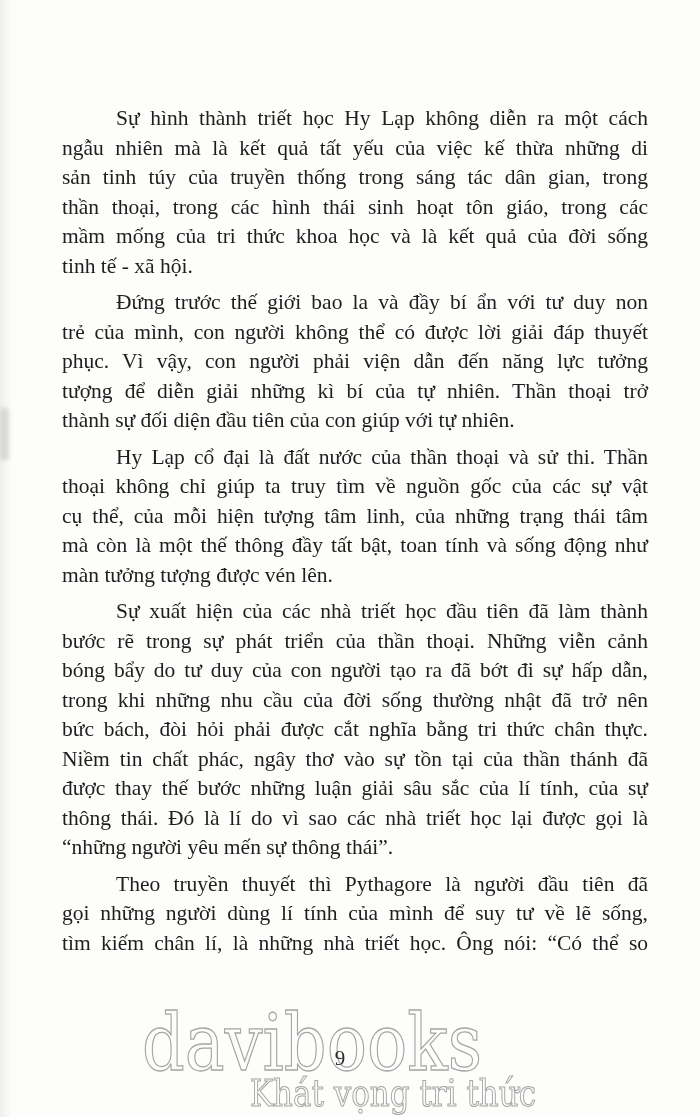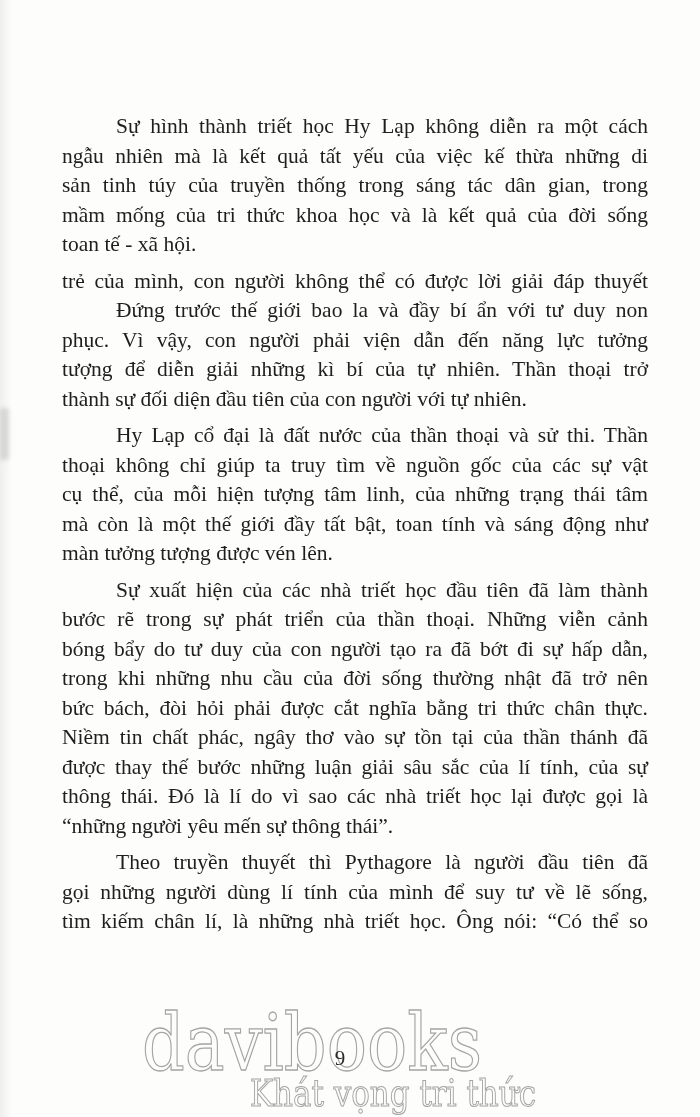--- a/index.html
+++ b/index.html
@@ -35,7 +35,7 @@
   .text-block {
     position: absolute;
     left: 62px;
-    top: 112px;
+    top: 104px;
     width: 586px;
     color: #1e1e1e;
     font-size: 21.5px;

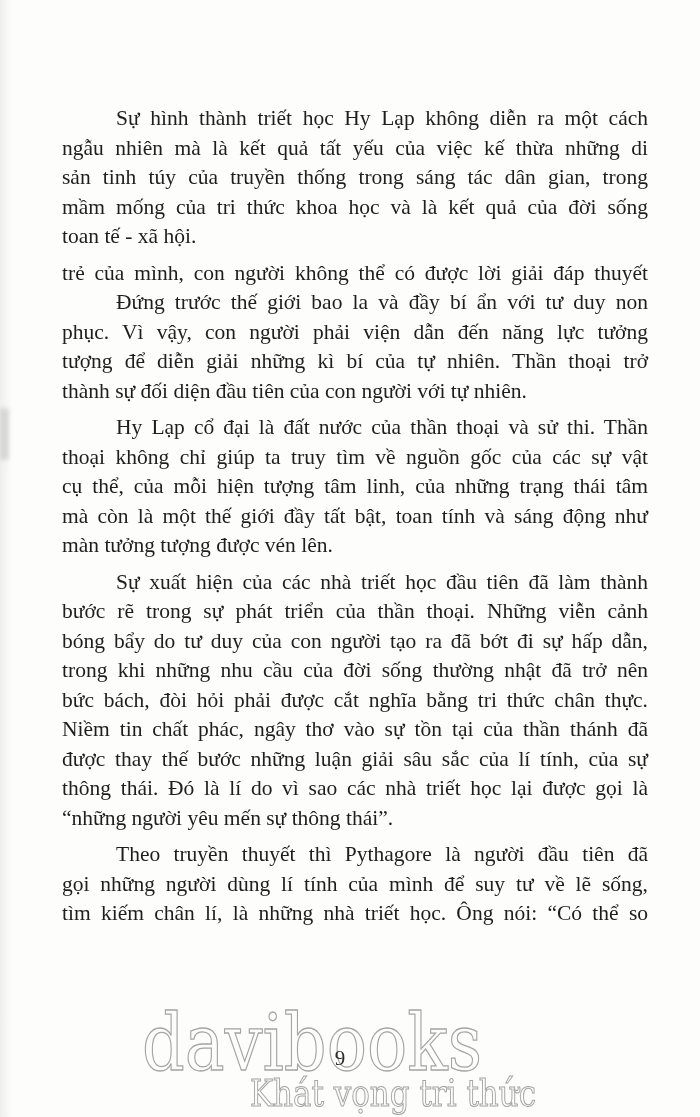--- a/index.html
+++ b/index.html
@@ -98,6 +98,7 @@
         <div class="line first">Sự hình thành triết học Hy Lạp không diễn ra một cách</div>
         <div class="line">ngẫu nhiên mà là kết quả tất yếu của việc kế thừa những di</div>
         <div class="line">sản tinh túy của truyền thống trong sáng tác dân gian, trong</div>
+        <div class="line">thần thoại, trong các hình thái sinh hoạt tôn giáo, trong các</div>
         <div class="line">mầm mống của tri thức khoa học và là kết quả của đời sống</div>
         <div class="line lastline">toan tế - xã hội.</div>
       </div>

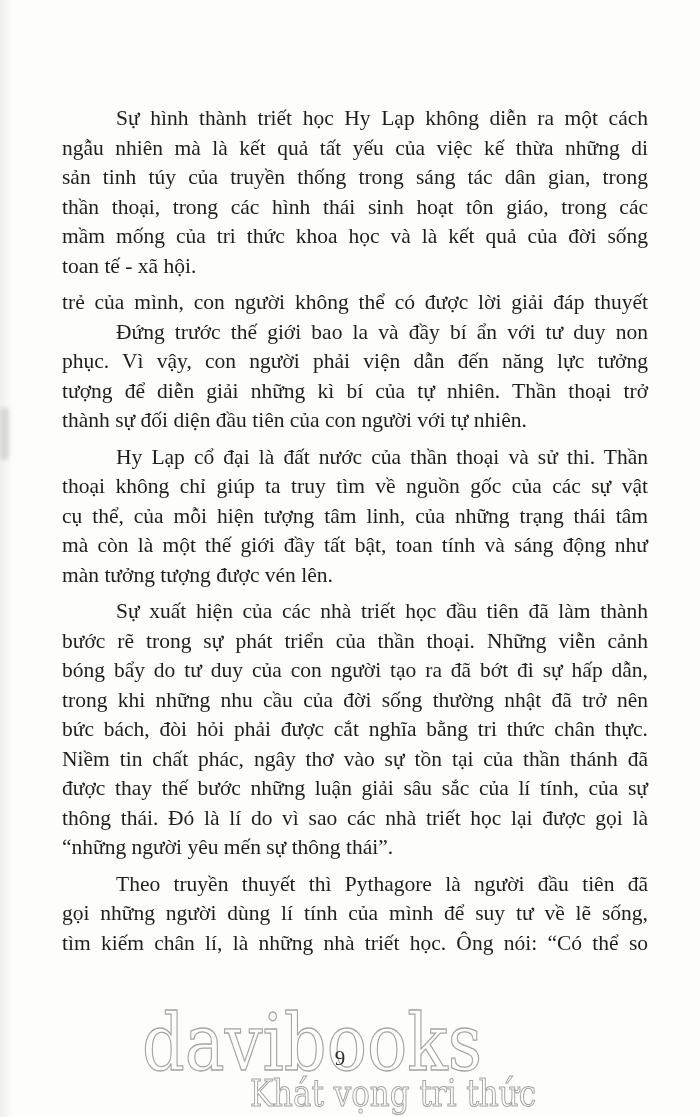--- a/index.html
+++ b/index.html
@@ -100,7 +100,7 @@
         <div class="line">sản tinh túy của truyền thống trong sáng tác dân gian, trong</div>
         <div class="line">thần thoại, trong các hình thái sinh hoạt tôn giáo, trong các</div>
         <div class="line">mầm mống của tri thức khoa học và là kết quả của đời sống</div>
-        <div class="line lastline">toan tế - xã hội.</div>
+        <div class="line lastline">tinh tế - xã hội.</div>
       </div>
       <div class="para">
         <div class="line">trẻ của mình, con người không thể có được lời giải đáp thuyết</div>

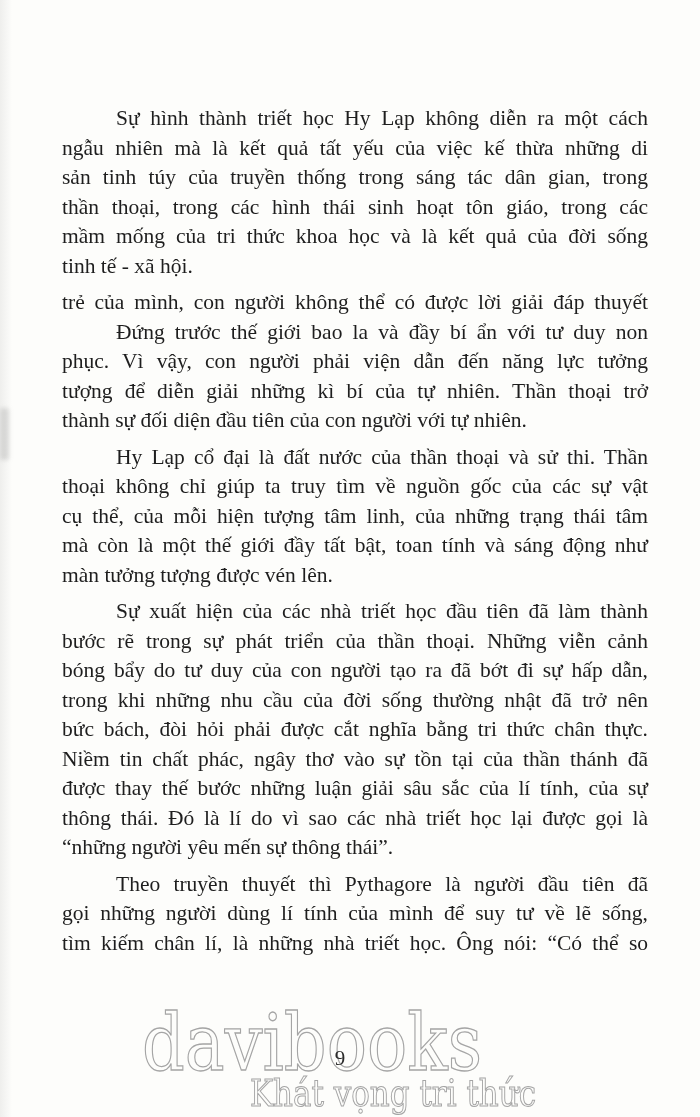--- a/index.html
+++ b/index.html
@@ -103,8 +103,8 @@
         <div class="line lastline">tinh tế - xã hội.</div>
       </div>
       <div class="para">
+        <div class="line first">Đứng trước thế giới bao la và đầy bí ẩn với tư duy non</div>
         <div class="line">trẻ của mình, con người không thể có được lời giải đáp thuyết</div>
-        <div class="line first">Đứng trước thế giới bao la và đầy bí ẩn với tư duy non</div>
         <div class="line">phục. Vì vậy, con người phải viện dẫn đến năng lực tưởng</div>
         <div class="line">tượng để diễn giải những kì bí của tự nhiên. Thần thoại trở</div>
         <div class="line lastline">thành sự đối diện đầu tiên của con người với tự nhiên.</div>

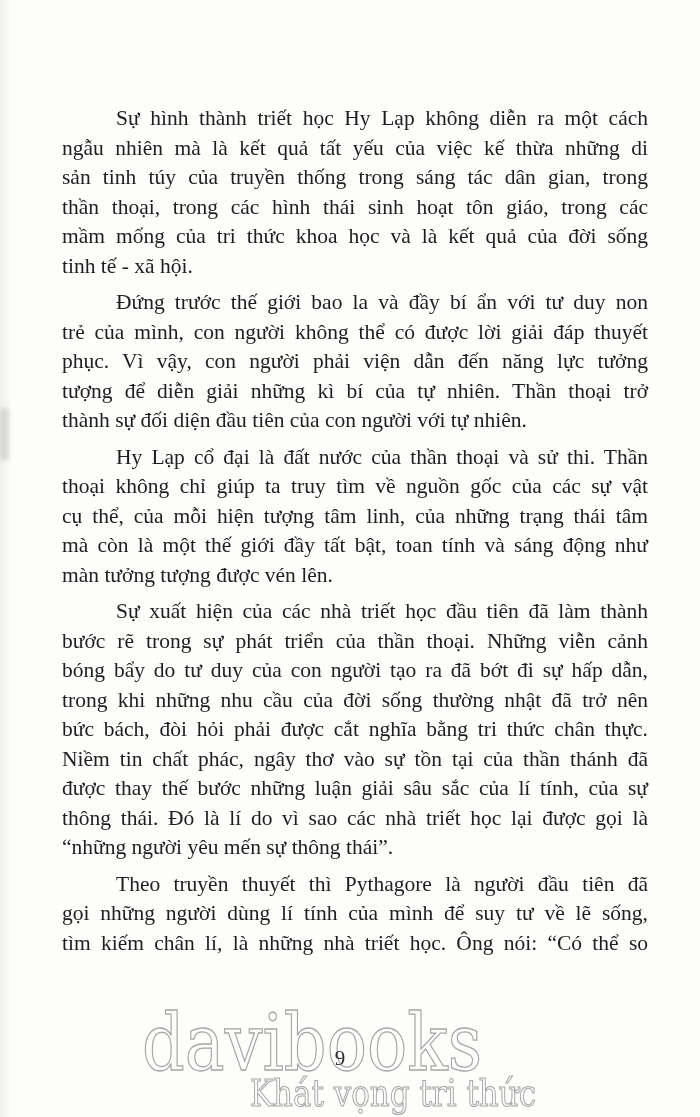--- a/index.html
+++ b/index.html
@@ -107,7 +107,7 @@
         <div class="line">trẻ của mình, con người không thể có được lời giải đáp thuyết</div>
         <div class="line">phục. Vì vậy, con người phải viện dẫn đến năng lực tưởng</div>
         <div class="line">tượng để diễn giải những kì bí của tự nhiên. Thần thoại trở</div>
-        <div class="line lastline">thành sự đối diện đầu tiên của con người với tự nhiên.</div>
+        <div class="line lastline">thành sự đối diện đầu tiên của con giúp với tự nhiên.</div>
       </div>
       <div class="para">
         <div class="line first">Hy Lạp cổ đại là đất nước của thần thoại và sử thi. Thần</div>

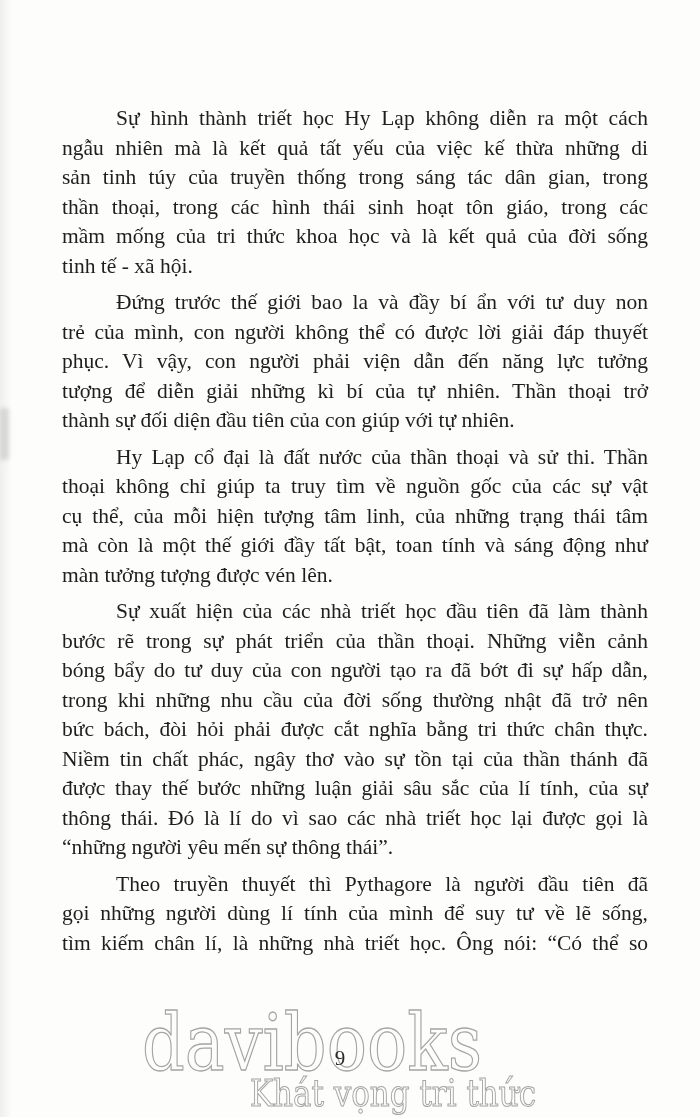--- a/index.html
+++ b/index.html
@@ -113,7 +113,7 @@
         <div class="line first">Hy Lạp cổ đại là đất nước của thần thoại và sử thi. Thần</div>
         <div class="line">thoại không chỉ giúp ta truy tìm về nguồn gốc của các sự vật</div>
         <div class="line">cụ thể, của mỗi hiện tượng tâm linh, của những trạng thái tâm</div>
-        <div class="line">mà còn là một thế giới đầy tất bật, toan tính và sáng động như</div>
+        <div class="line">mà còn là một thế thông đầy tất bật, toan tính và sống động như</div>
         <div class="line lastline">màn tưởng tượng được vén lên.</div>
       </div>
       <div class="para">

